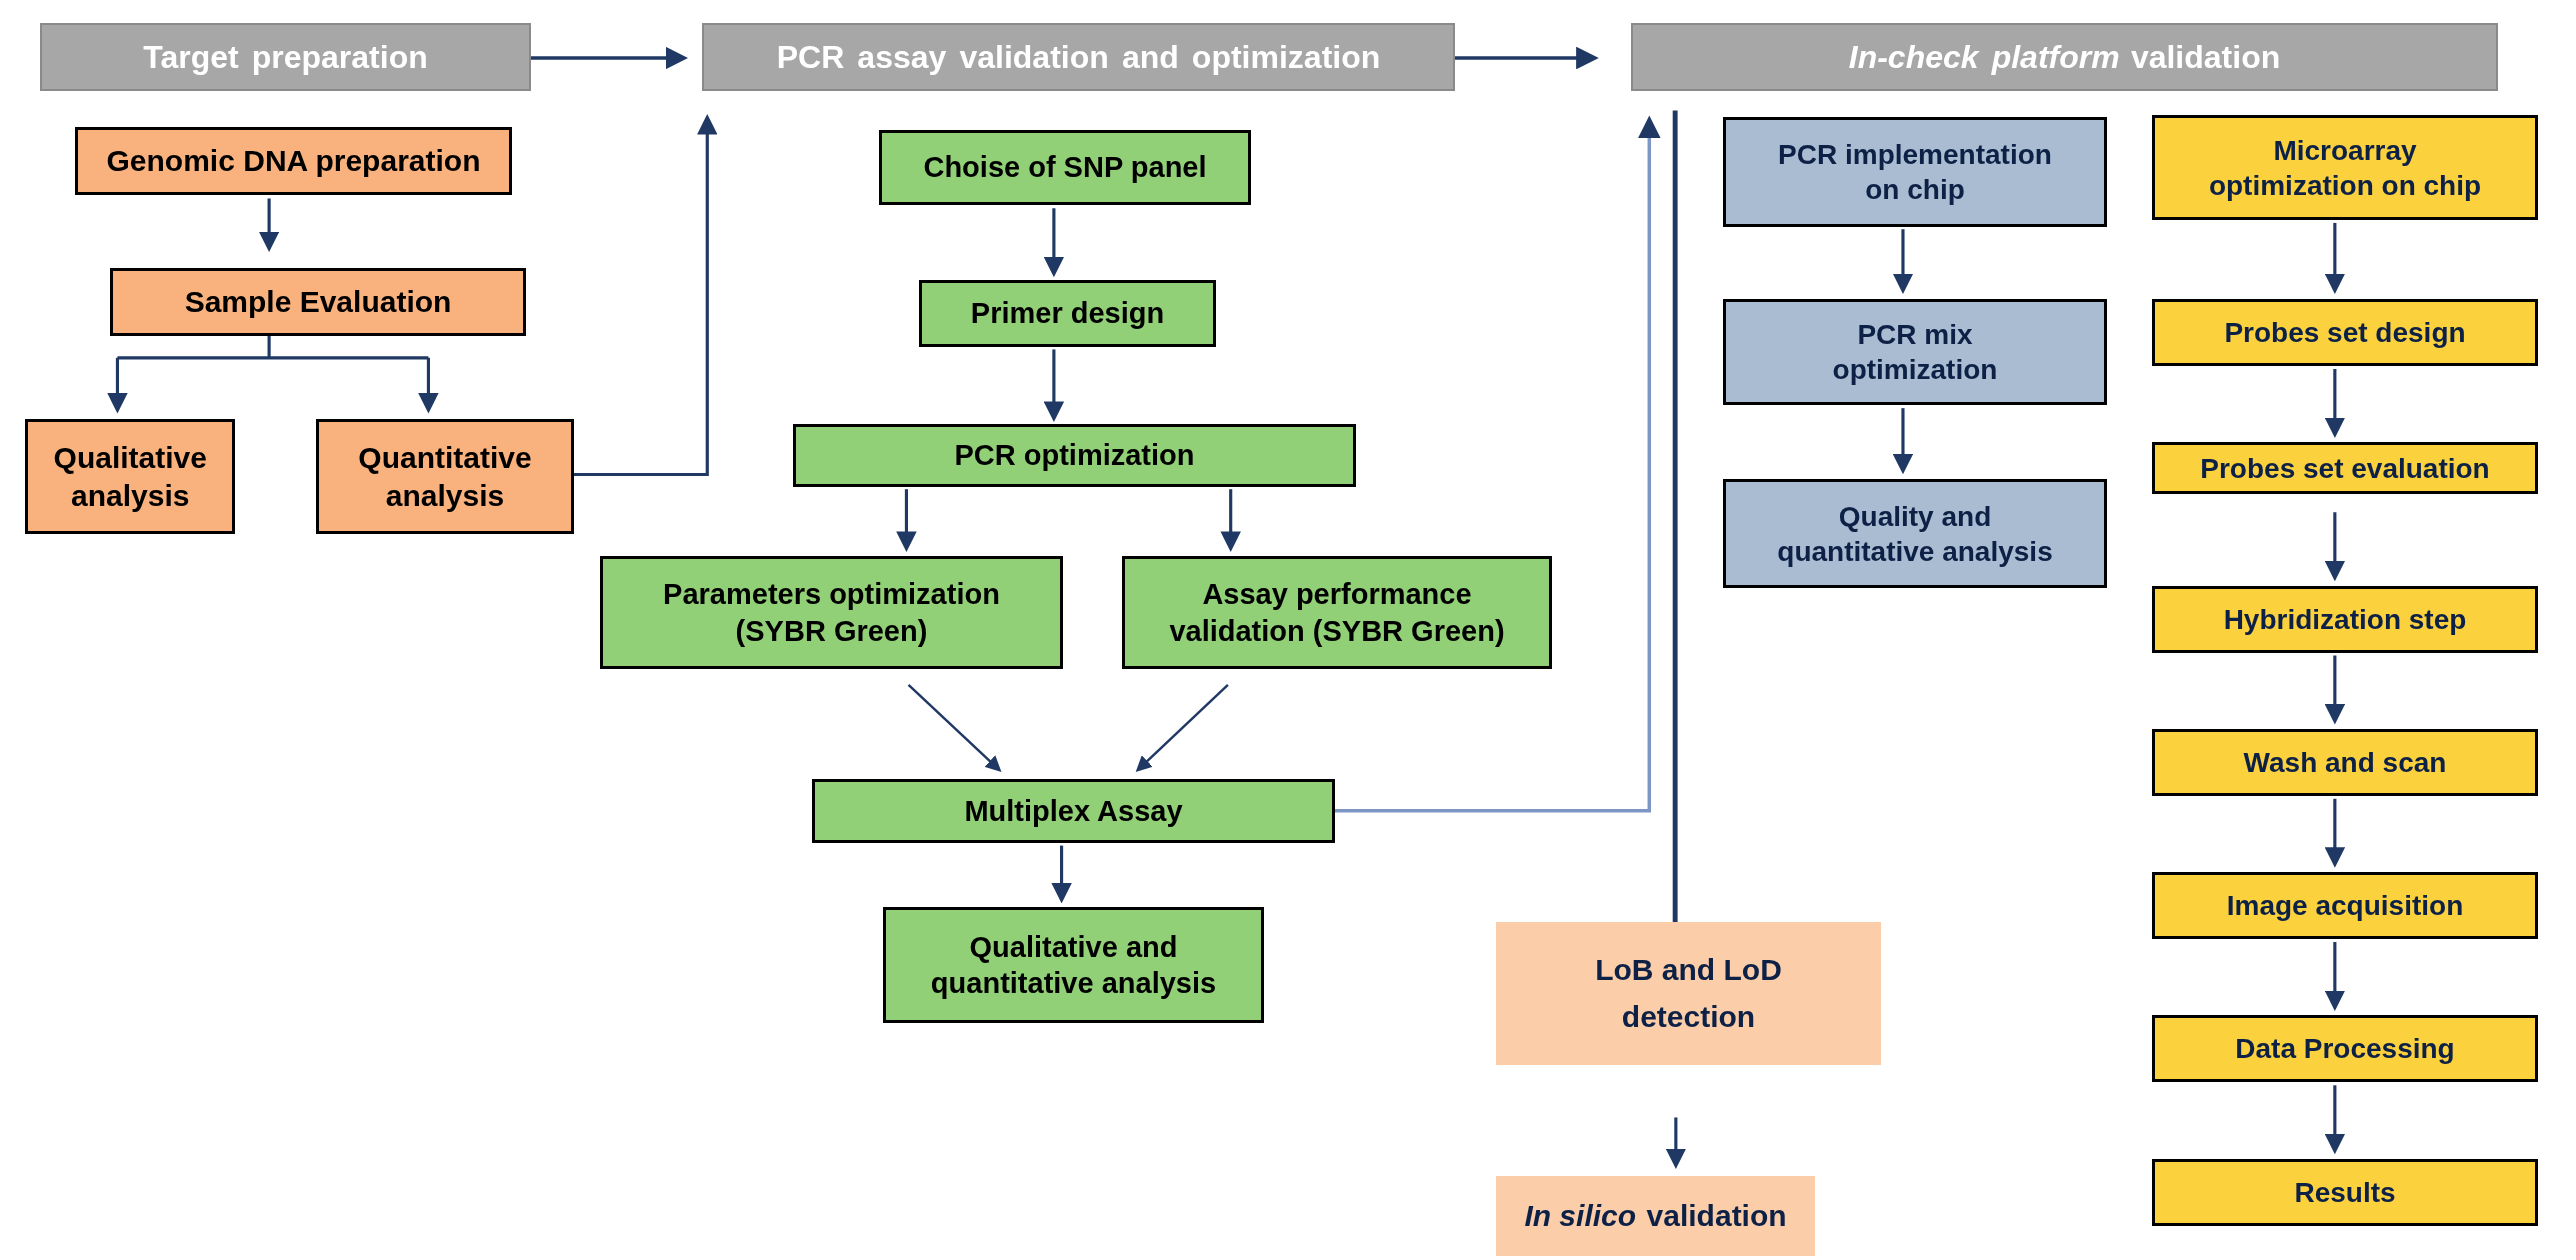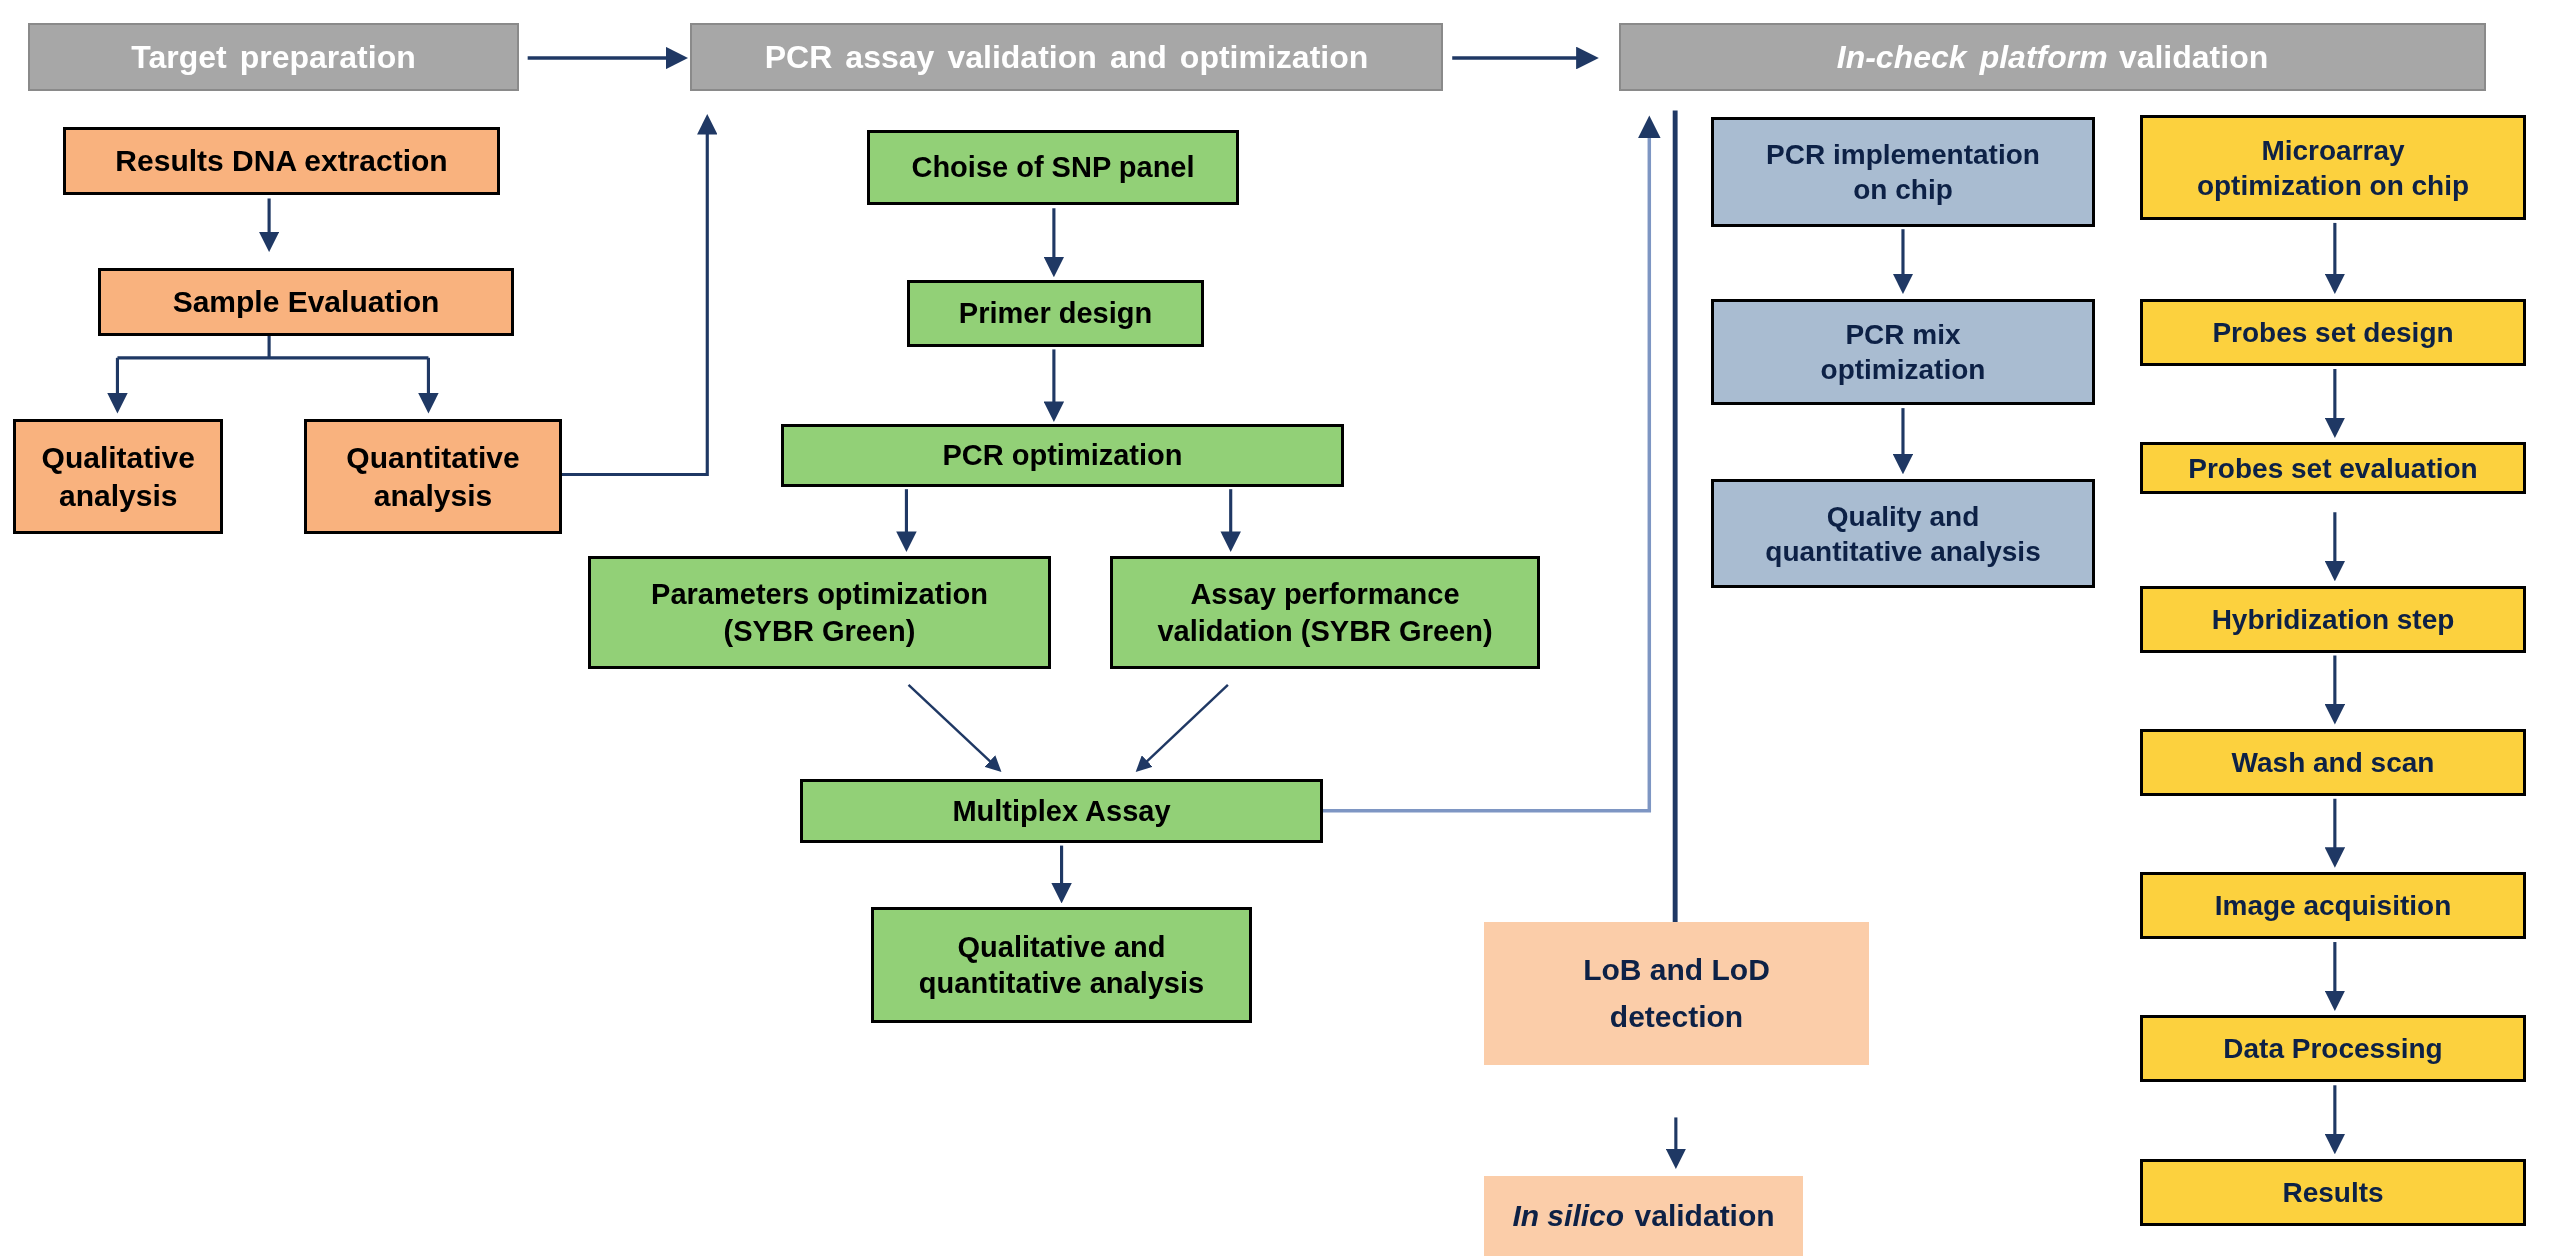--- a/index.html
+++ b/index.html
@@ -18,7 +18,7 @@
   .box{
     position:absolute;display:flex;align-items:center;justify-content:center;
     text-align:center;font-weight:700;white-space:pre-line;line-height:1.25;
-    box-sizing:border-box;padding:0 5.6px;
+    box-sizing:border-box;padding:0 5.6px;margin-left:12px;
   }
   .header{
     background:var(--header_fill,#a7a7a7);

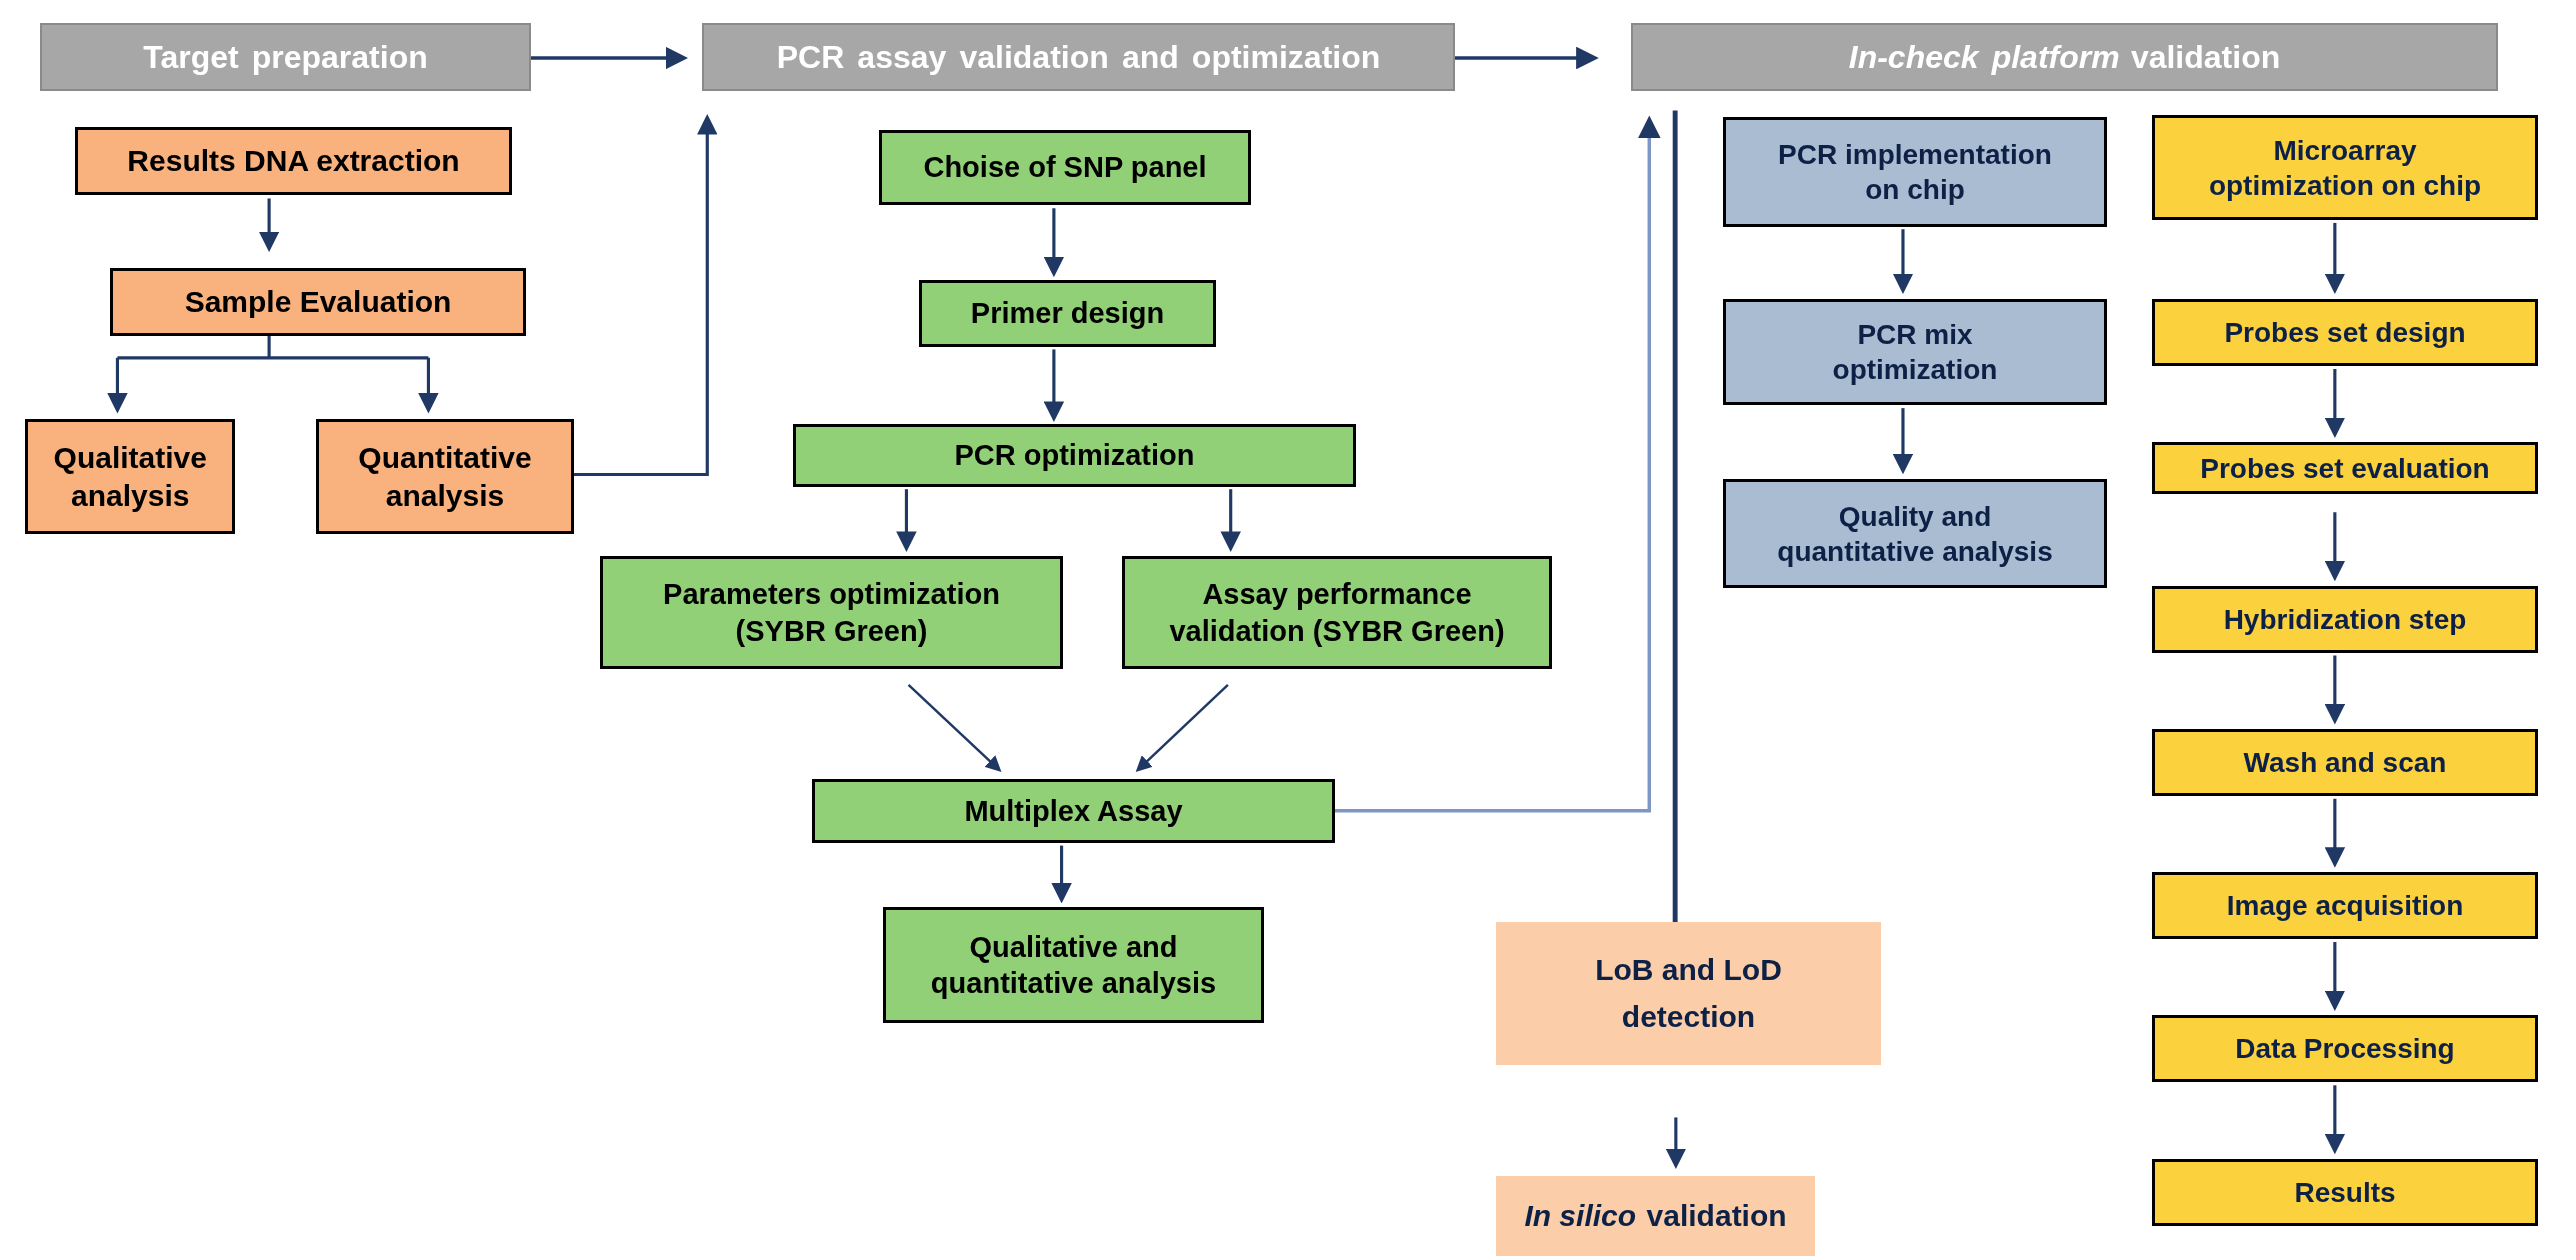--- a/index.html
+++ b/index.html
@@ -83,7 +83,7 @@
   <div class="box header" style="left:690px;top:23px;width:753px;height:68px">PCR assay validation and optimization</div>
   <div class="box header" style="left:1619px;top:23px;width:867px;height:68px"><span><em>In-check platform</em><span class="gap">validation</span></span></div>
 
-  <div class="box orange" style="left:63px;top:127px;width:437px;height:68px">Results DNA extraction</div>
+  <div class="box orange" style="left:63px;top:127px;width:437px;height:68px">Genomic DNA preparation</div>
   <div class="box orange" style="left:98px;top:268px;width:416px;height:68px">Sample Evaluation</div>
   <div class="box orange" style="left:13.3px;top:419px;width:210px;height:115px">Qualitative
 analysis</div>

